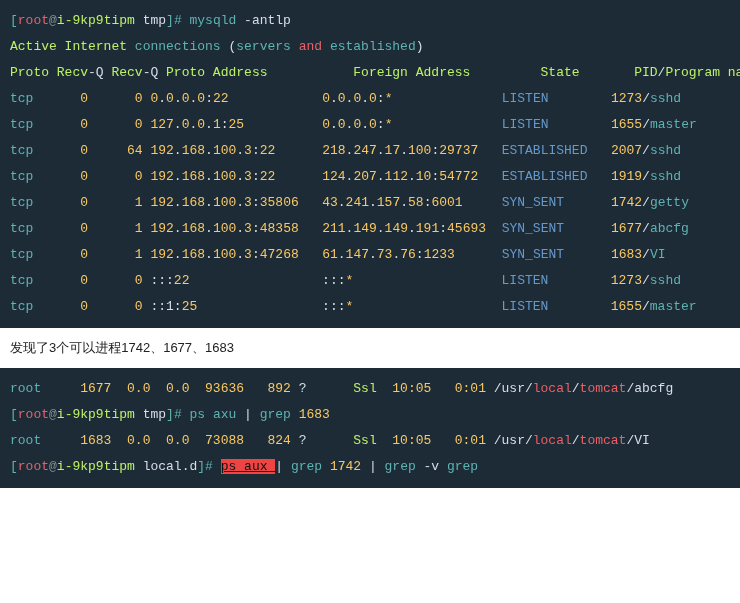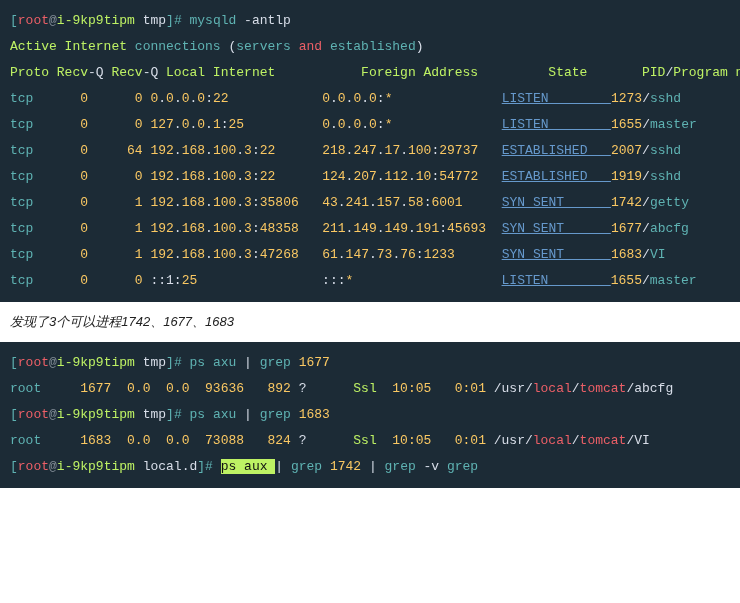--- a/index.html
+++ b/index.html
@@ -45,7 +45,7 @@
     <span class="g">Active Internet </span><span class="c">connections </span><span class="w">(</span><span class="c">servers </span><span class="r">and </span><span class="c">established</span><span class="w">)</span>
   </div>
   <div>
-    <span class="g">Proto </span><span class="g">Recv</span><span class="w">-Q </span><span class="g">Recv</span><span class="w">-Q </span><span class="g">Local Internet</span><span>           </span><span class="g">Foreign Address</span><span>         </span><span class="g">State</span><span>       </span><span class="g">PID</span><span class="w">/</span><span class="g">Program name</span>
+    <span class="g">Proto </span><span class="g">Recv</span><span class="w">-Q </span><span class="g">Recv</span><span class="w">-Q </span><span class="g">Proto Address</span><span>           </span><span class="g">Foreign Address</span><span>         </span><span class="g">State</span><span>       </span><span class="g">PID</span><span class="w">/</span><span class="g">Program name</span>
   </div>
   <div id="netrows">
       <div><span class="c">tcp </span><span class="y">     0</span><span class="y">      0</span><span class="y"> 0</span><span class="w">.</span><span class="y">0</span><span class="w">.</span><span class="y">0</span><span class="w">.</span><span class="y">0</span><span class="w">:</span><span class="y">22</span><span>            </span><span class="y">0</span><span class="w">.</span><span class="y">0</span><span class="w">.</span><span class="y">0</span><span class="w">.</span><span class="y">0</span><span class="w">:</span><span class="y">*</span><span>              </span><span class="b">LISTEN        </span><span class="y">1273</span><span class="w">/</span><span class="c">sshd</span></div>

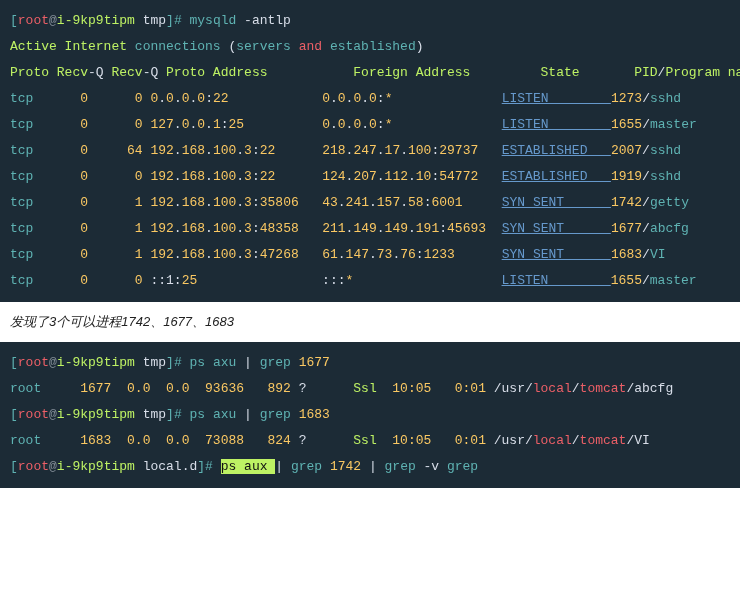--- a/index.html
+++ b/index.html
@@ -27,7 +27,7 @@
   .r { color: #ec5f67; }     
   .g { color: #bef264; }     
   .y { color: #fac863; }     
-  .b { color: #6699cc; text-decoration: underline; }     
+  .b { color: #6699cc; }     
   .c { color: #5fb3b3; }     
   .w { color: #d8dee9; }     
   .gr{ color: #848e98; }     

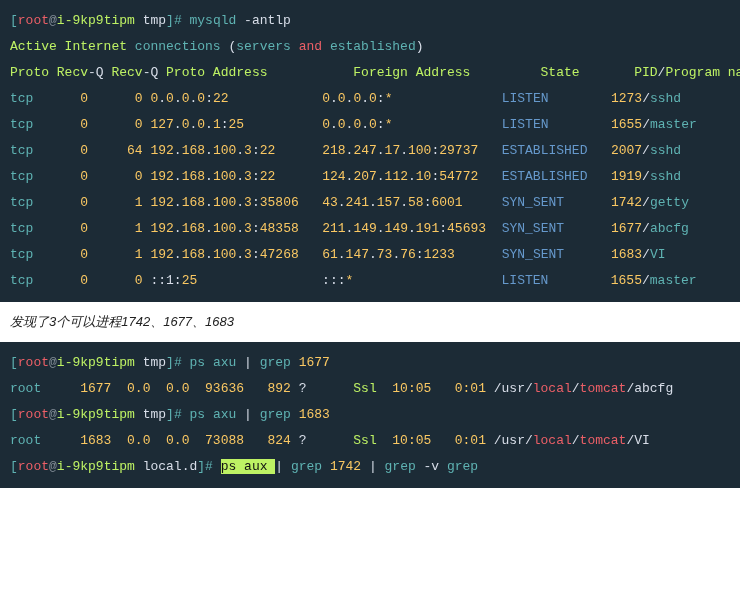--- a/index.html
+++ b/index.html
@@ -55,6 +55,7 @@
       <div><span class="c">tcp </span><span class="y">     0</span><span class="y">      1</span><span class="y"> 192</span><span class="w">.</span><span class="y">168</span><span class="w">.</span><span class="y">100</span><span class="w">.</span><span class="y">3</span><span class="w">:</span><span class="y">35806</span><span>   </span><span class="y">43</span><span class="w">.</span><span class="y">241</span><span class="w">.</span><span class="y">157</span><span class="w">.</span><span class="y">58</span><span class="w">:</span><span class="y">6001</span><span>     </span><span class="b">SYN_SENT      </span><span class="y">1742</span><span class="w">/</span><span class="c">getty</span></div>
       <div><span class="c">tcp </span><span class="y">     0</span><span class="y">      1</span><span class="y"> 192</span><span class="w">.</span><span class="y">168</span><span class="w">.</span><span class="y">100</span><span class="w">.</span><span class="y">3</span><span class="w">:</span><span class="y">48358</span><span>   </span><span class="y">211</span><span class="w">.</span><span class="y">149</span><span class="w">.</span><span class="y">149</span><span class="w">.</span><span class="y">191</span><span class="w">:</span><span class="y">45693</span><span>  </span><span class="b">SYN_SENT      </span><span class="y">1677</span><span class="w">/</span><span class="c">abcfg</span></div>
       <div><span class="c">tcp </span><span class="y">     0</span><span class="y">      1</span><span class="y"> 192</span><span class="w">.</span><span class="y">168</span><span class="w">.</span><span class="y">100</span><span class="w">.</span><span class="y">3</span><span class="w">:</span><span class="y">47268</span><span>   </span><span class="y">61</span><span class="w">.</span><span class="y">147</span><span class="w">.</span><span class="y">73</span><span class="w">.</span><span class="y">76</span><span class="w">:</span><span class="y">1233</span><span>      </span><span class="b">SYN_SENT      </span><span class="y">1683</span><span class="w">/</span><span class="c">VI</span></div>
+      <div><span class="c">tcp </span><span class="y">     0</span><span class="y">      0</span><span class="w"> :::</span><span class="y">22</span><span>                 </span><span class="w">:::</span><span class="y">*</span><span>                   </span><span class="b">LISTEN        </span><span class="y">1273</span><span class="w">/</span><span class="c">sshd</span></div>
       <div><span class="c">tcp </span><span class="y">     0</span><span class="y">      0</span><span class="w"> ::</span><span class="w">1:</span><span class="y">25</span><span>                </span><span class="w">:::</span><span class="y">*</span><span>                   </span><span class="b">LISTEN        </span><span class="y">1655</span><span class="w">/</span><span class="c">master</span></div>
     </div>
 </div>

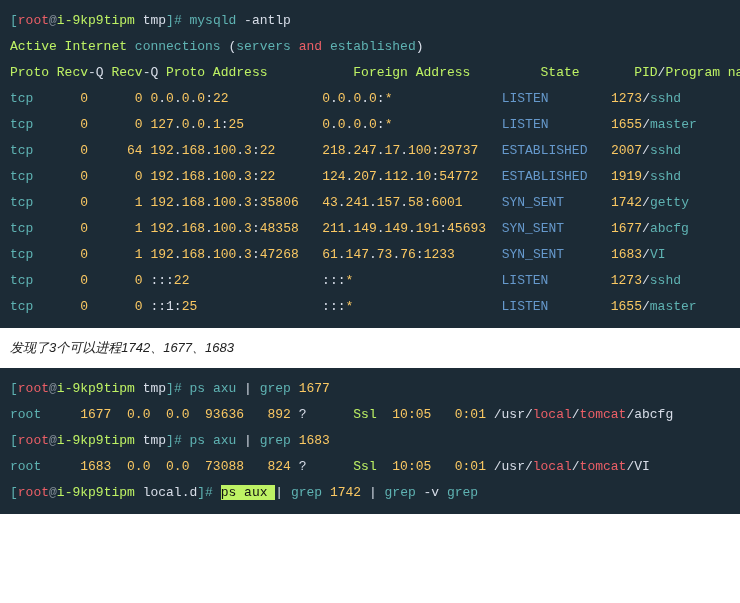--- a/index.html
+++ b/index.html
@@ -22,7 +22,6 @@
     font-family: -apple-system, "Microsoft YaHei", sans-serif;
     font-size: 13px;
     color: #222;
-    font-style: italic;
   }
   .r { color: #ec5f67; }     
   .g { color: #bef264; }     

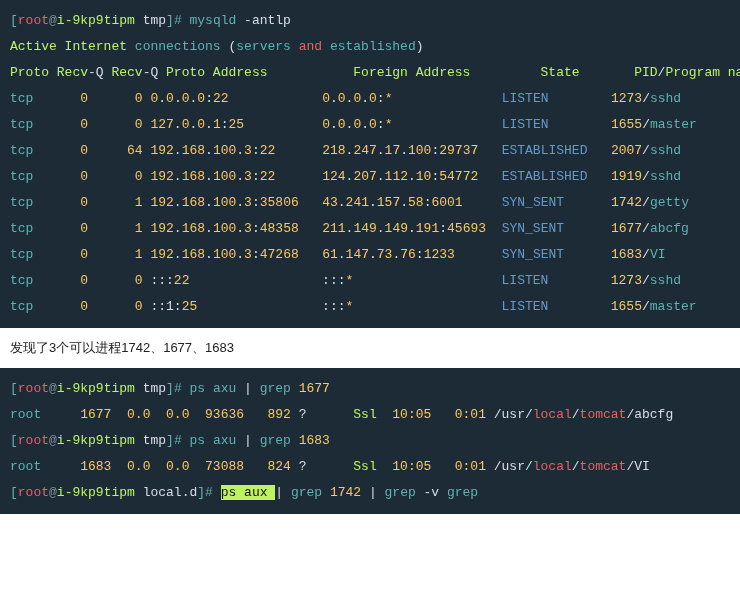--- a/index.html
+++ b/index.html
@@ -65,7 +65,6 @@
 
 <div class="term">
   <div id="b2">
-      <div><span class="c">[</span><span class="r">root</span><span class="gr">@</span><span class="g">i-9kp9tipm</span><span class="w"> tmp</span><span class="c">]# </span><span class="c">ps axu </span><span class="w">| </span><span class="c">grep </span><span class="y">1677</span></div>
       <div><span class="c">root  </span><span class="y">   1677</span><span class="y">  0.0</span><span class="y">  0.0</span><span class="y">  93636</span><span class="y">   892</span><span class="w"> ?</span><span>      </span><span class="g">Ssl</span><span>  </span><span class="y">10:05</span><span>   </span><span class="y">0:01 </span><span class="w">/usr/</span><span class="r">local</span><span class="w">/</span><span class="r">tomcat</span><span class="w">/abcfg</span></div>
       <div><span class="c">[</span><span class="r">root</span><span class="gr">@</span><span class="g">i-9kp9tipm</span><span class="w"> tmp</span><span class="c">]# </span><span class="c">ps axu </span><span class="w">| </span><span class="c">grep </span><span class="y">1683</span></div>
       <div><span class="c">root  </span><span class="y">   1683</span><span class="y">  0.0</span><span class="y">  0.0</span><span class="y">  73088</span><span class="y">   824</span><span class="w"> ?</span><span>      </span><span class="g">Ssl</span><span>  </span><span class="y">10:05</span><span>   </span><span class="y">0:01 </span><span class="w">/usr/</span><span class="r">local</span><span class="w">/</span><span class="r">tomcat</span><span class="w">/VI</span></div>

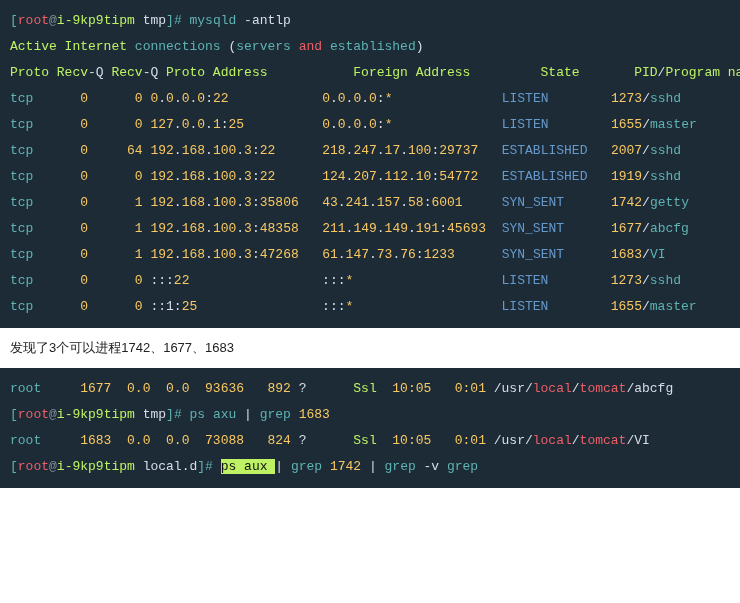--- a/index.html
+++ b/index.html
@@ -30,7 +30,7 @@
   .c { color: #5fb3b3; }     
   .w { color: #d8dee9; }     
   .gr{ color: #848e98; }     
-  .hl { background: #bef264; color: #111; }
+  .hl { background: #ef4444; color: #111; text-decoration: underline; }
   span { white-space: pre; }
 </style>
 </head>

